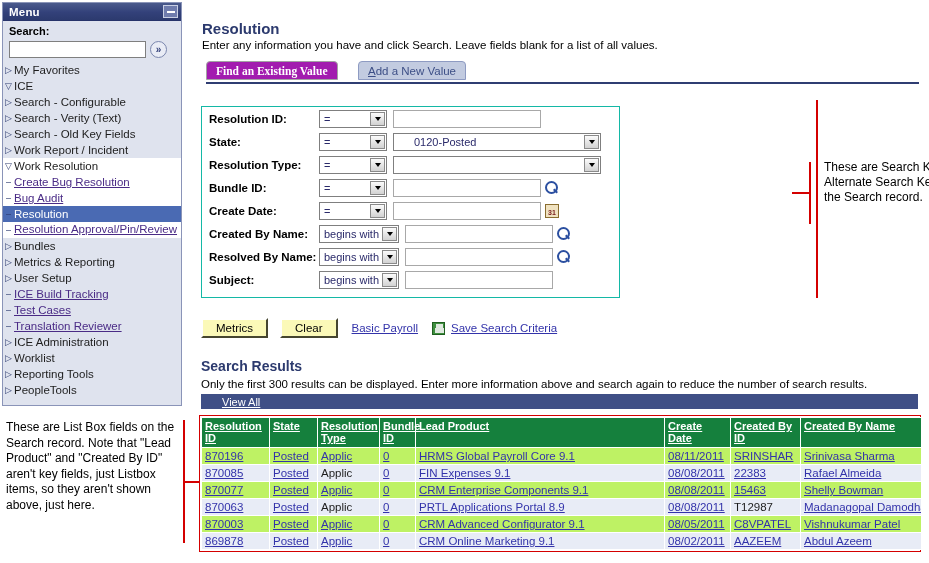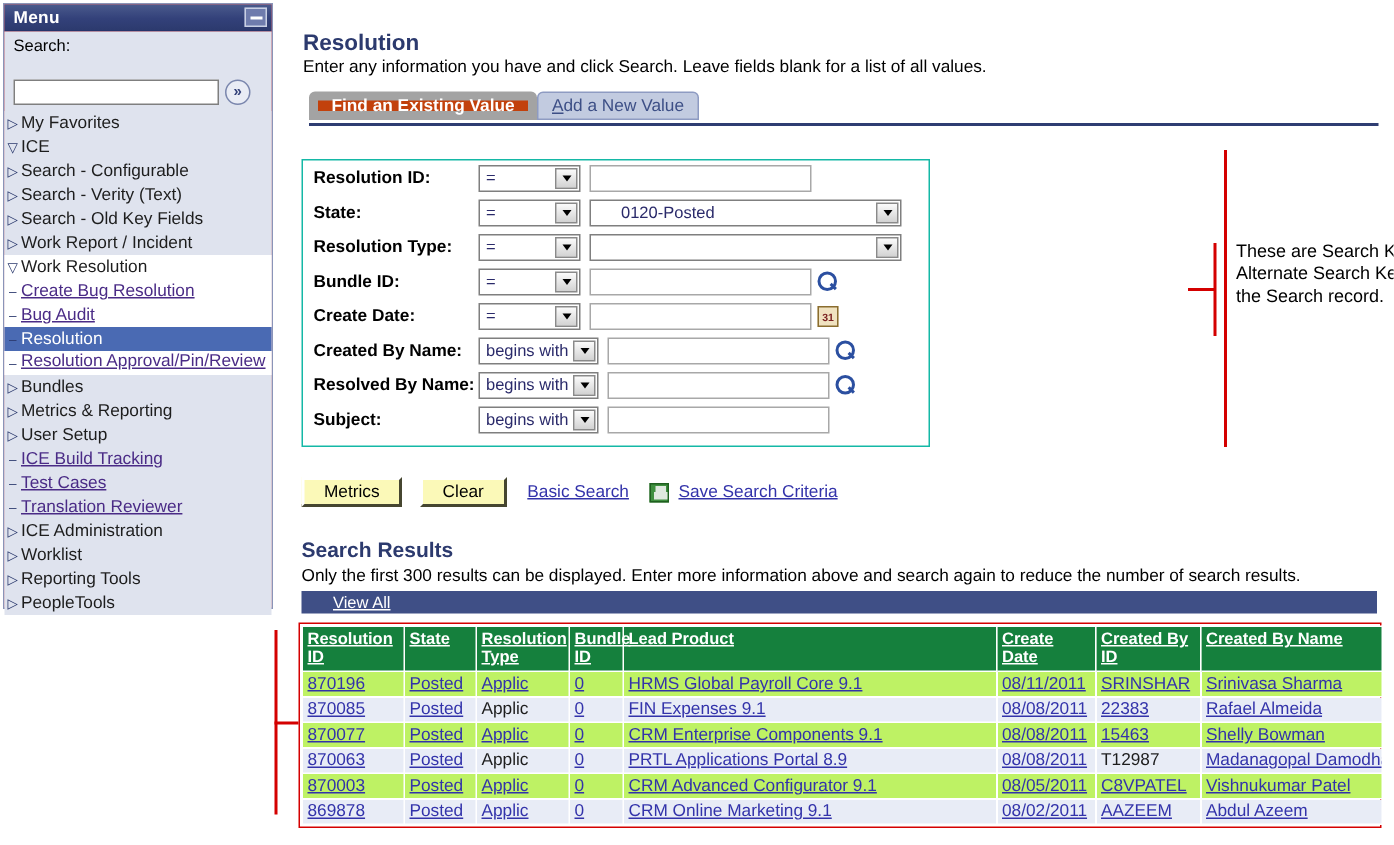--- a/index.html
+++ b/index.html
@@ -48,8 +48,8 @@
     padding: 3px 0 0 0;
   }
   .search-label {
-    font-weight: normal; font-size: 11px;
-    padding: 1px 0 16px 6px; color: #000;
+    font-weight: bold; font-size: 11px;
+    padding: 1px 0 4px 6px; color: #000;
   }
   .search-row {
     display: flex; align-items: center; gap: 4px;

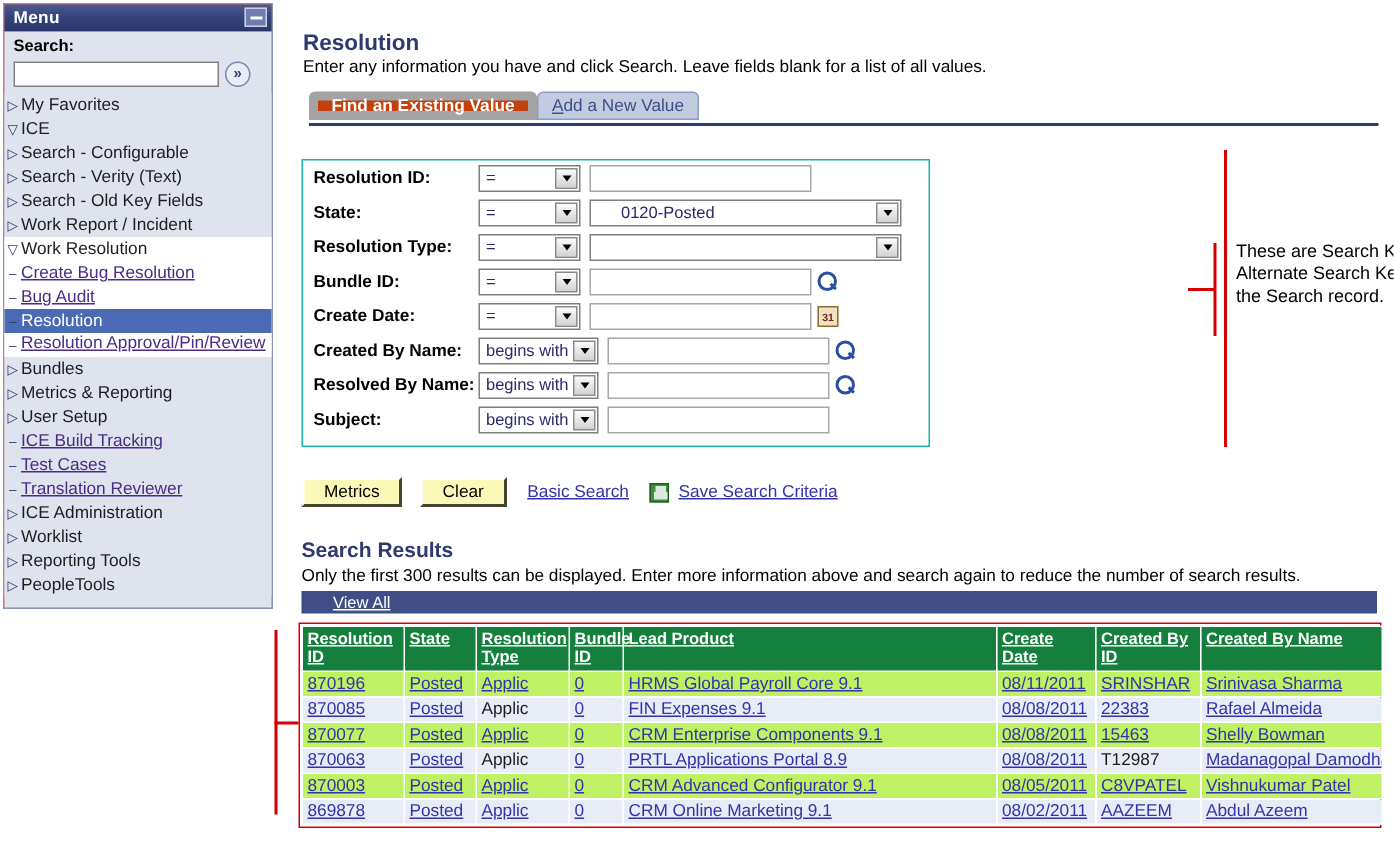--- a/index.html
+++ b/index.html
@@ -113,9 +113,10 @@
   }
   .tab.active {
     left: 0;
-    background: #c2410c;
+    background: #a21caf;
     color: #ffffff; font-weight: bold;
-    border: 6px solid #a3a3a3;
+    border: 1px solid #a3a3a3;
+    font-family: Liberation Serif, serif;
   }
   .tab.inactive {
     left: 152px;

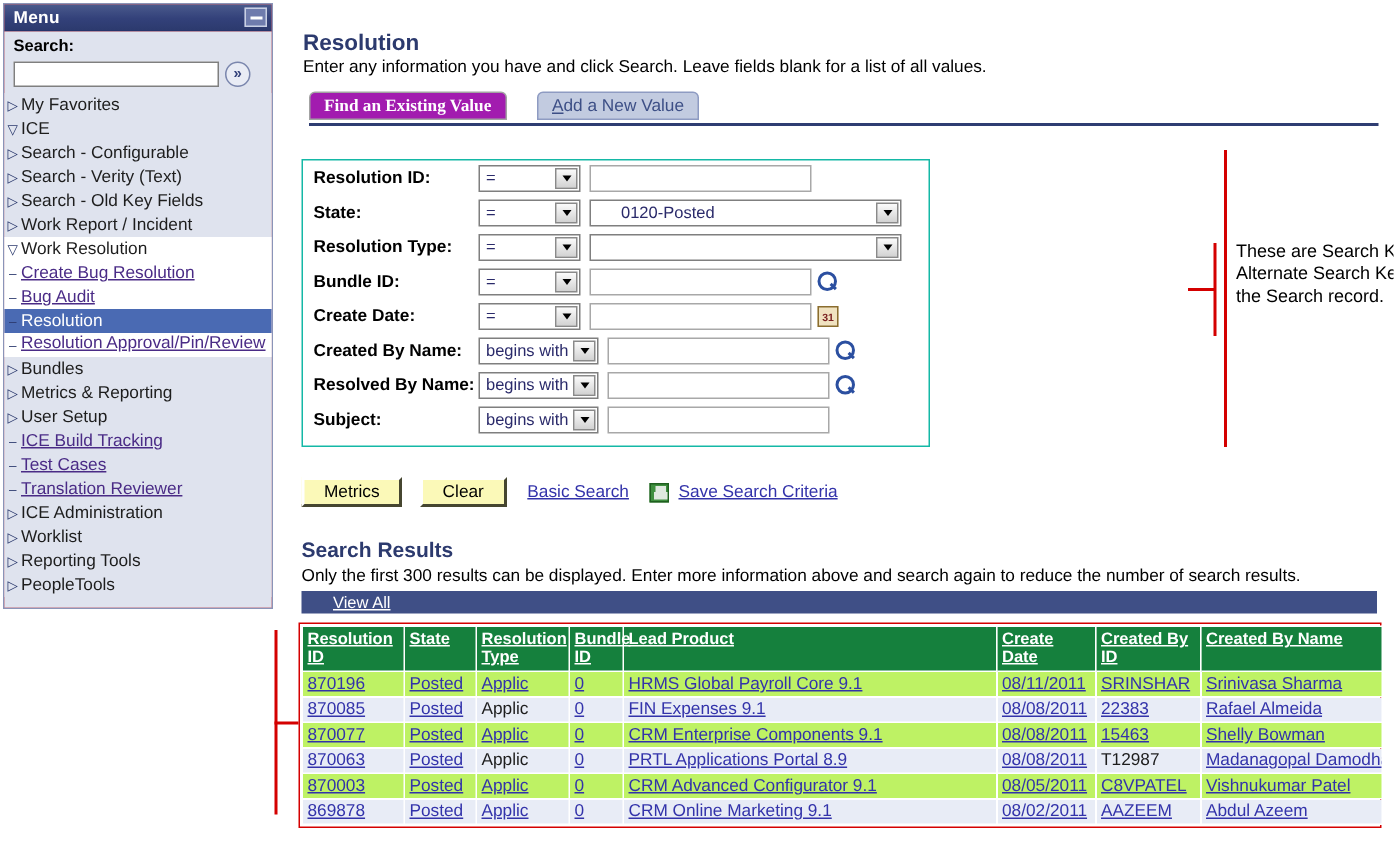--- a/index.html
+++ b/index.html
@@ -565,7 +565,7 @@
       <button class="ps-button">Metrics</button>
       <div class="btn-gap"></div>
       <button class="ps-button">Clear</button>
-      <span class="plain-link">Basic Search</span>
+      <span class="plain-link">Basic Payroll</span>
       <span class="save-icon"></span>
       <span class="plain-link" style="margin-left:6px">Save Search Criteria</span>
     </div>

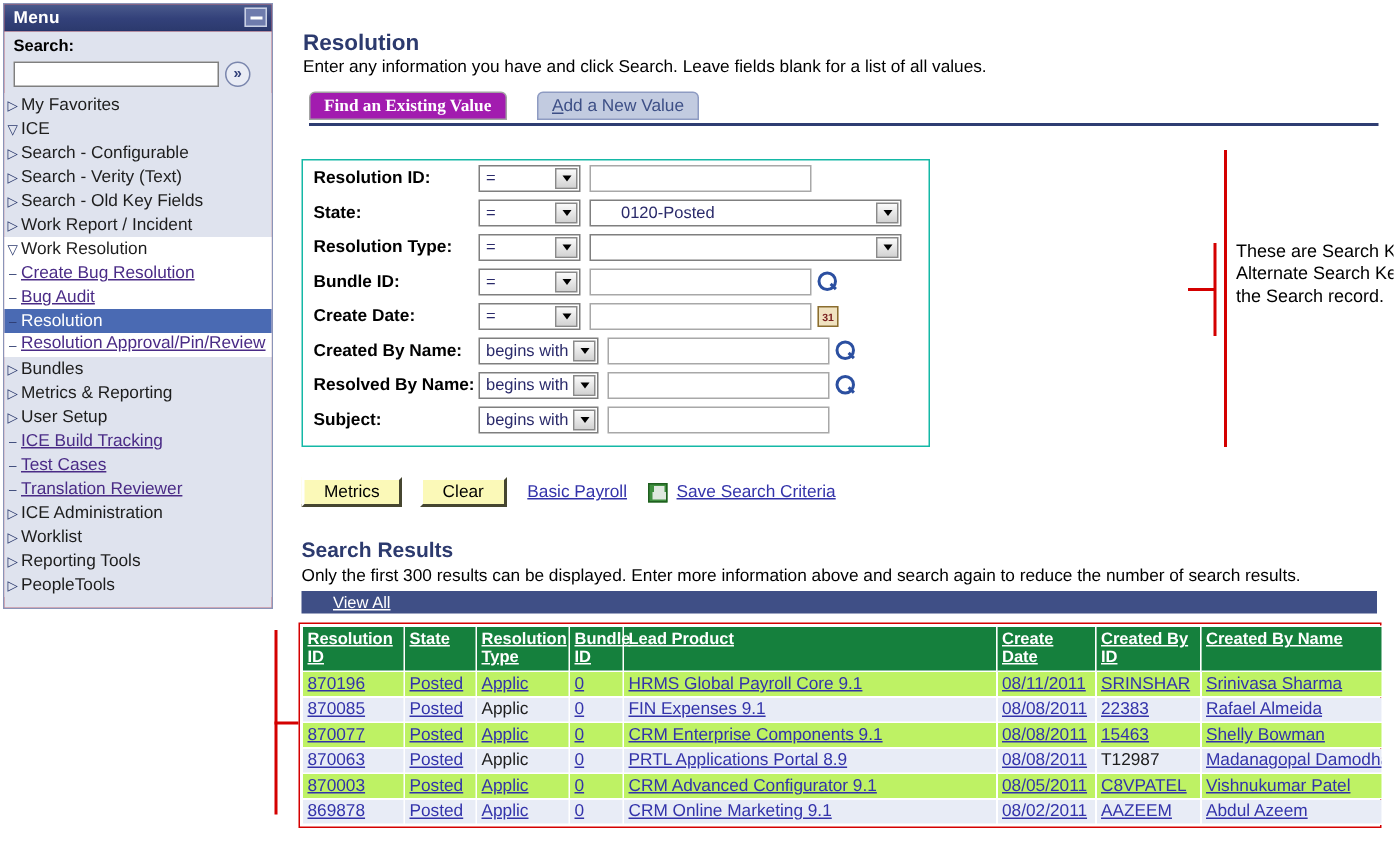--- a/index.html
+++ b/index.html
@@ -447,6 +447,7 @@
     </div>
   </div>
 
+  <div class="anno-left">These are List Box fields on the Search record. Note that "Lead Product" and "Created By ID" aren't key fields, just Listbox items, so they aren't shown above, just here.</div>
   <div class="anno-left-bar"></div>
   <div class="anno-left-stem"></div>
 

